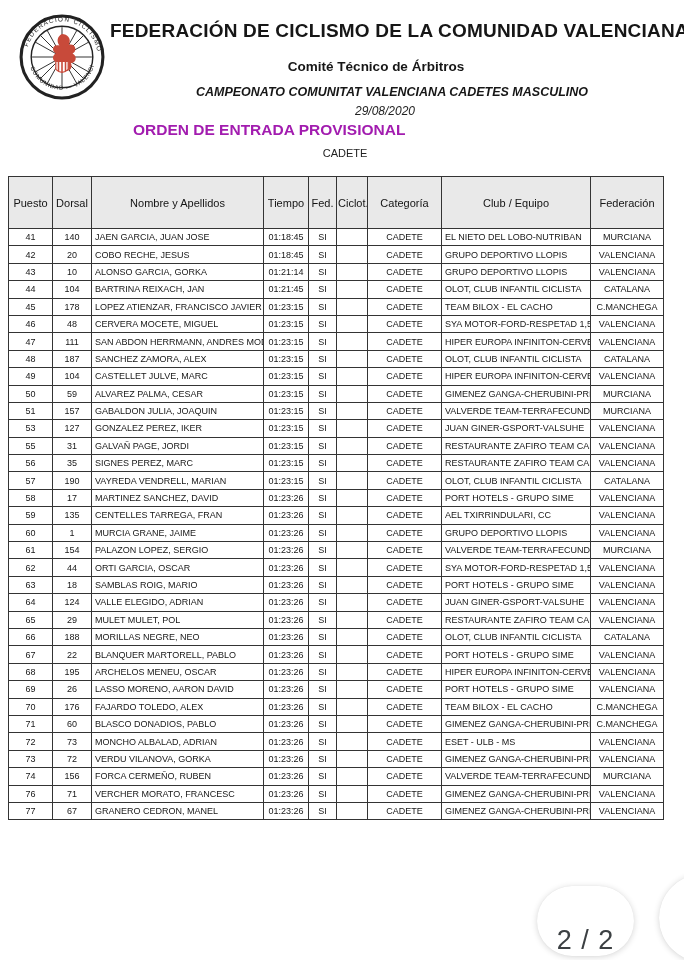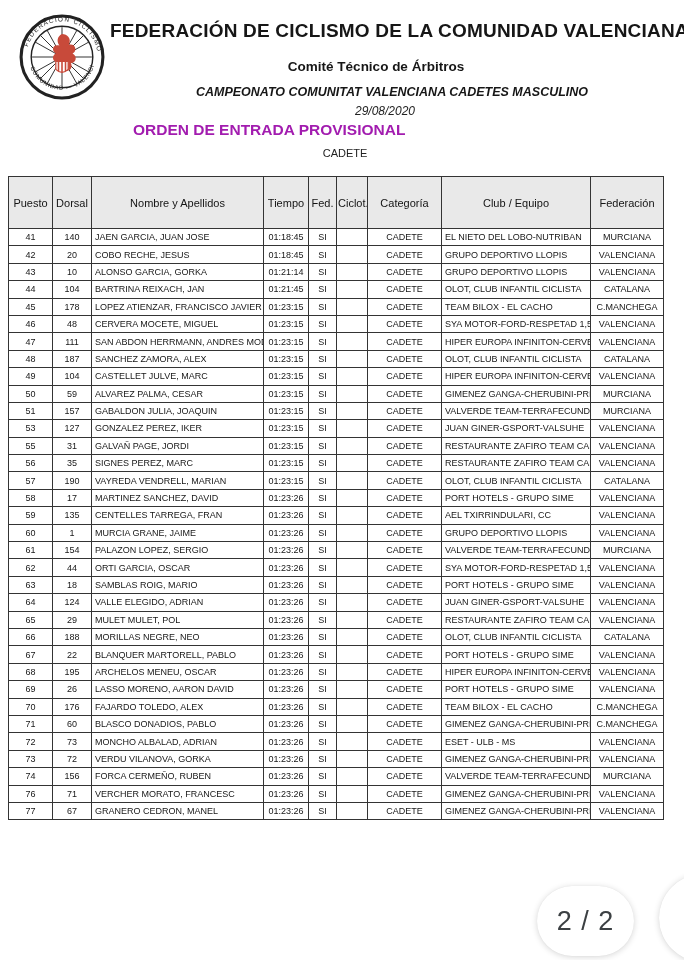--- a/index.html
+++ b/index.html
@@ -60,7 +60,7 @@
     position:absolute; left:537px; top:886px; width:97px; height:70px;
     background:#ffffff; border-radius:35px;
     box-shadow:0 1px 6px rgba(0,0,0,0.16), 0 0 1px rgba(0,0,0,0.08);
-    display:flex; align-items:center; justify-content:center;
+    display:flex; align-items:flex-end; justify-content:center;
     font-size:27px; color:#3c4043; letter-spacing:1px;
   }
   .fab {

